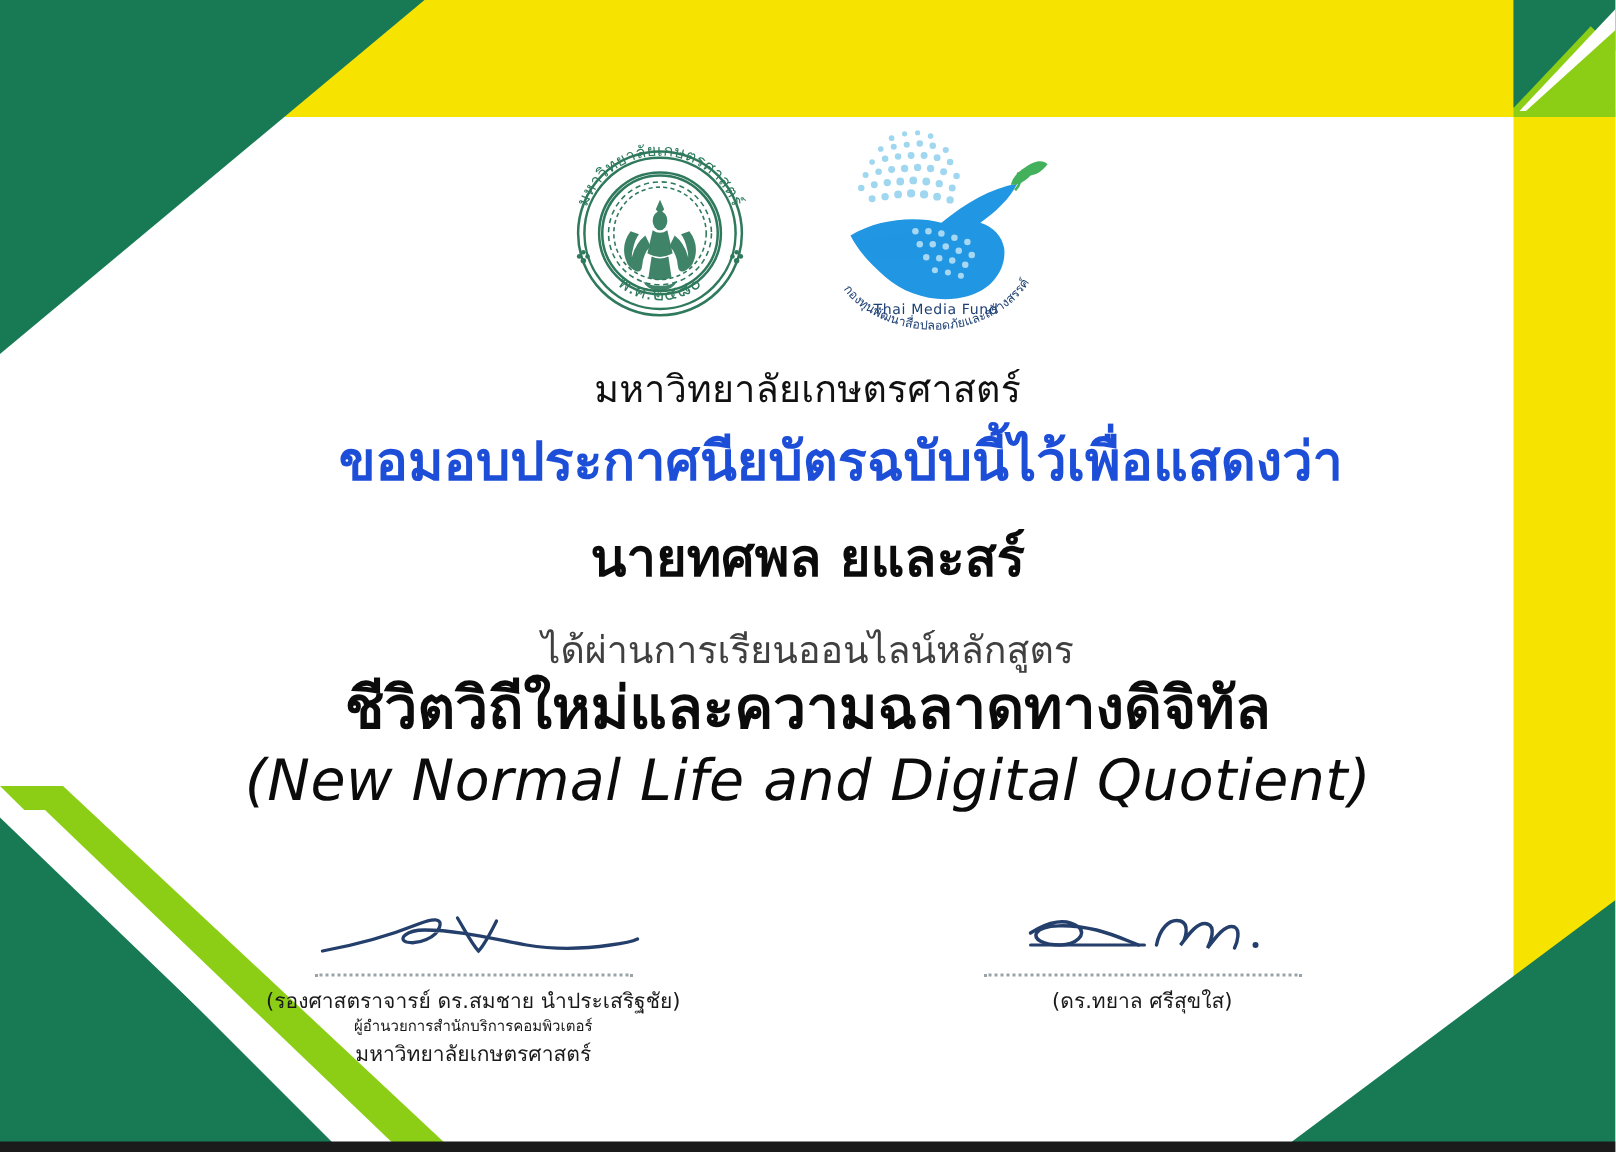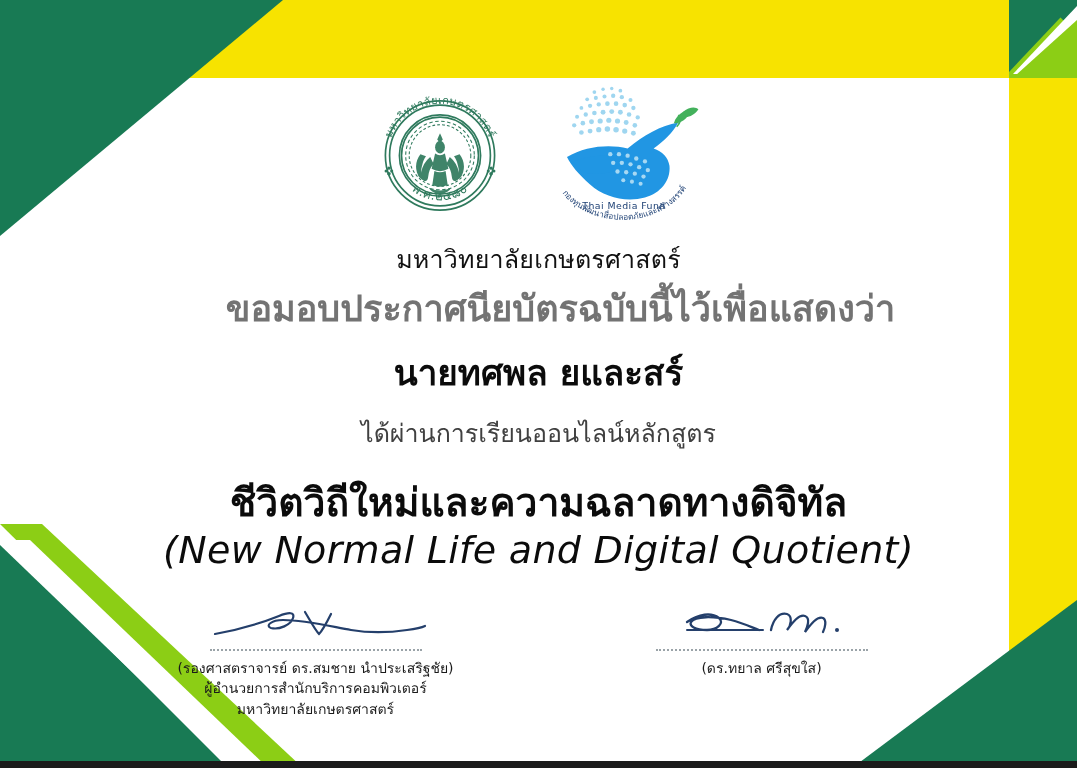--- a/index.html
+++ b/index.html
@@ -55,7 +55,7 @@
     margin-top:12px;
     font-size:36px;
     font-weight:700;
-    color:#737373;
+    color:#1d4ed8;
     line-height:1.2;
     margin-left:44px;
   }

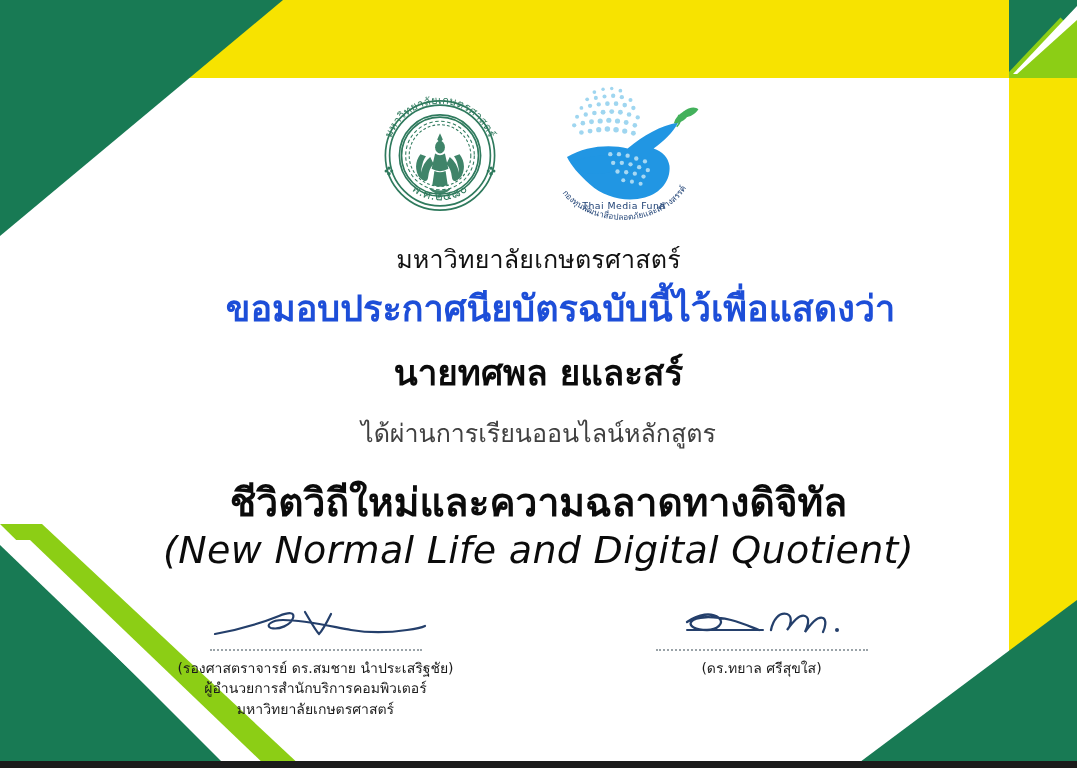--- a/index.html
+++ b/index.html
@@ -74,7 +74,7 @@
     line-height:1.25;
   }
   .course-th {
-    margin-top:30px;
+    margin-top:0;
     font-size:39px;
     font-weight:700;
     color:#0b0b0b;

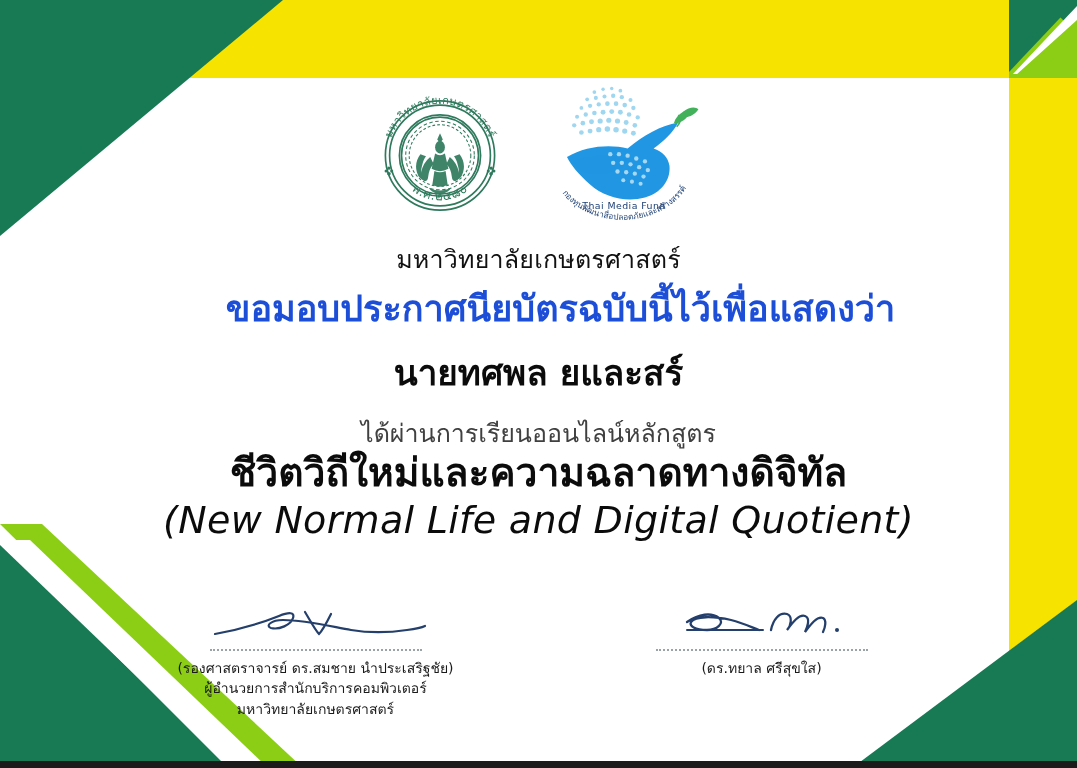--- a/index.html
+++ b/index.html
@@ -121,7 +121,7 @@
     white-space:nowrap;
   }
   .sig-role {
-    font-size:14px;
+    font-size:10px;
     color:#1a1a1a;
     line-height:1.45;
     text-align:left;

